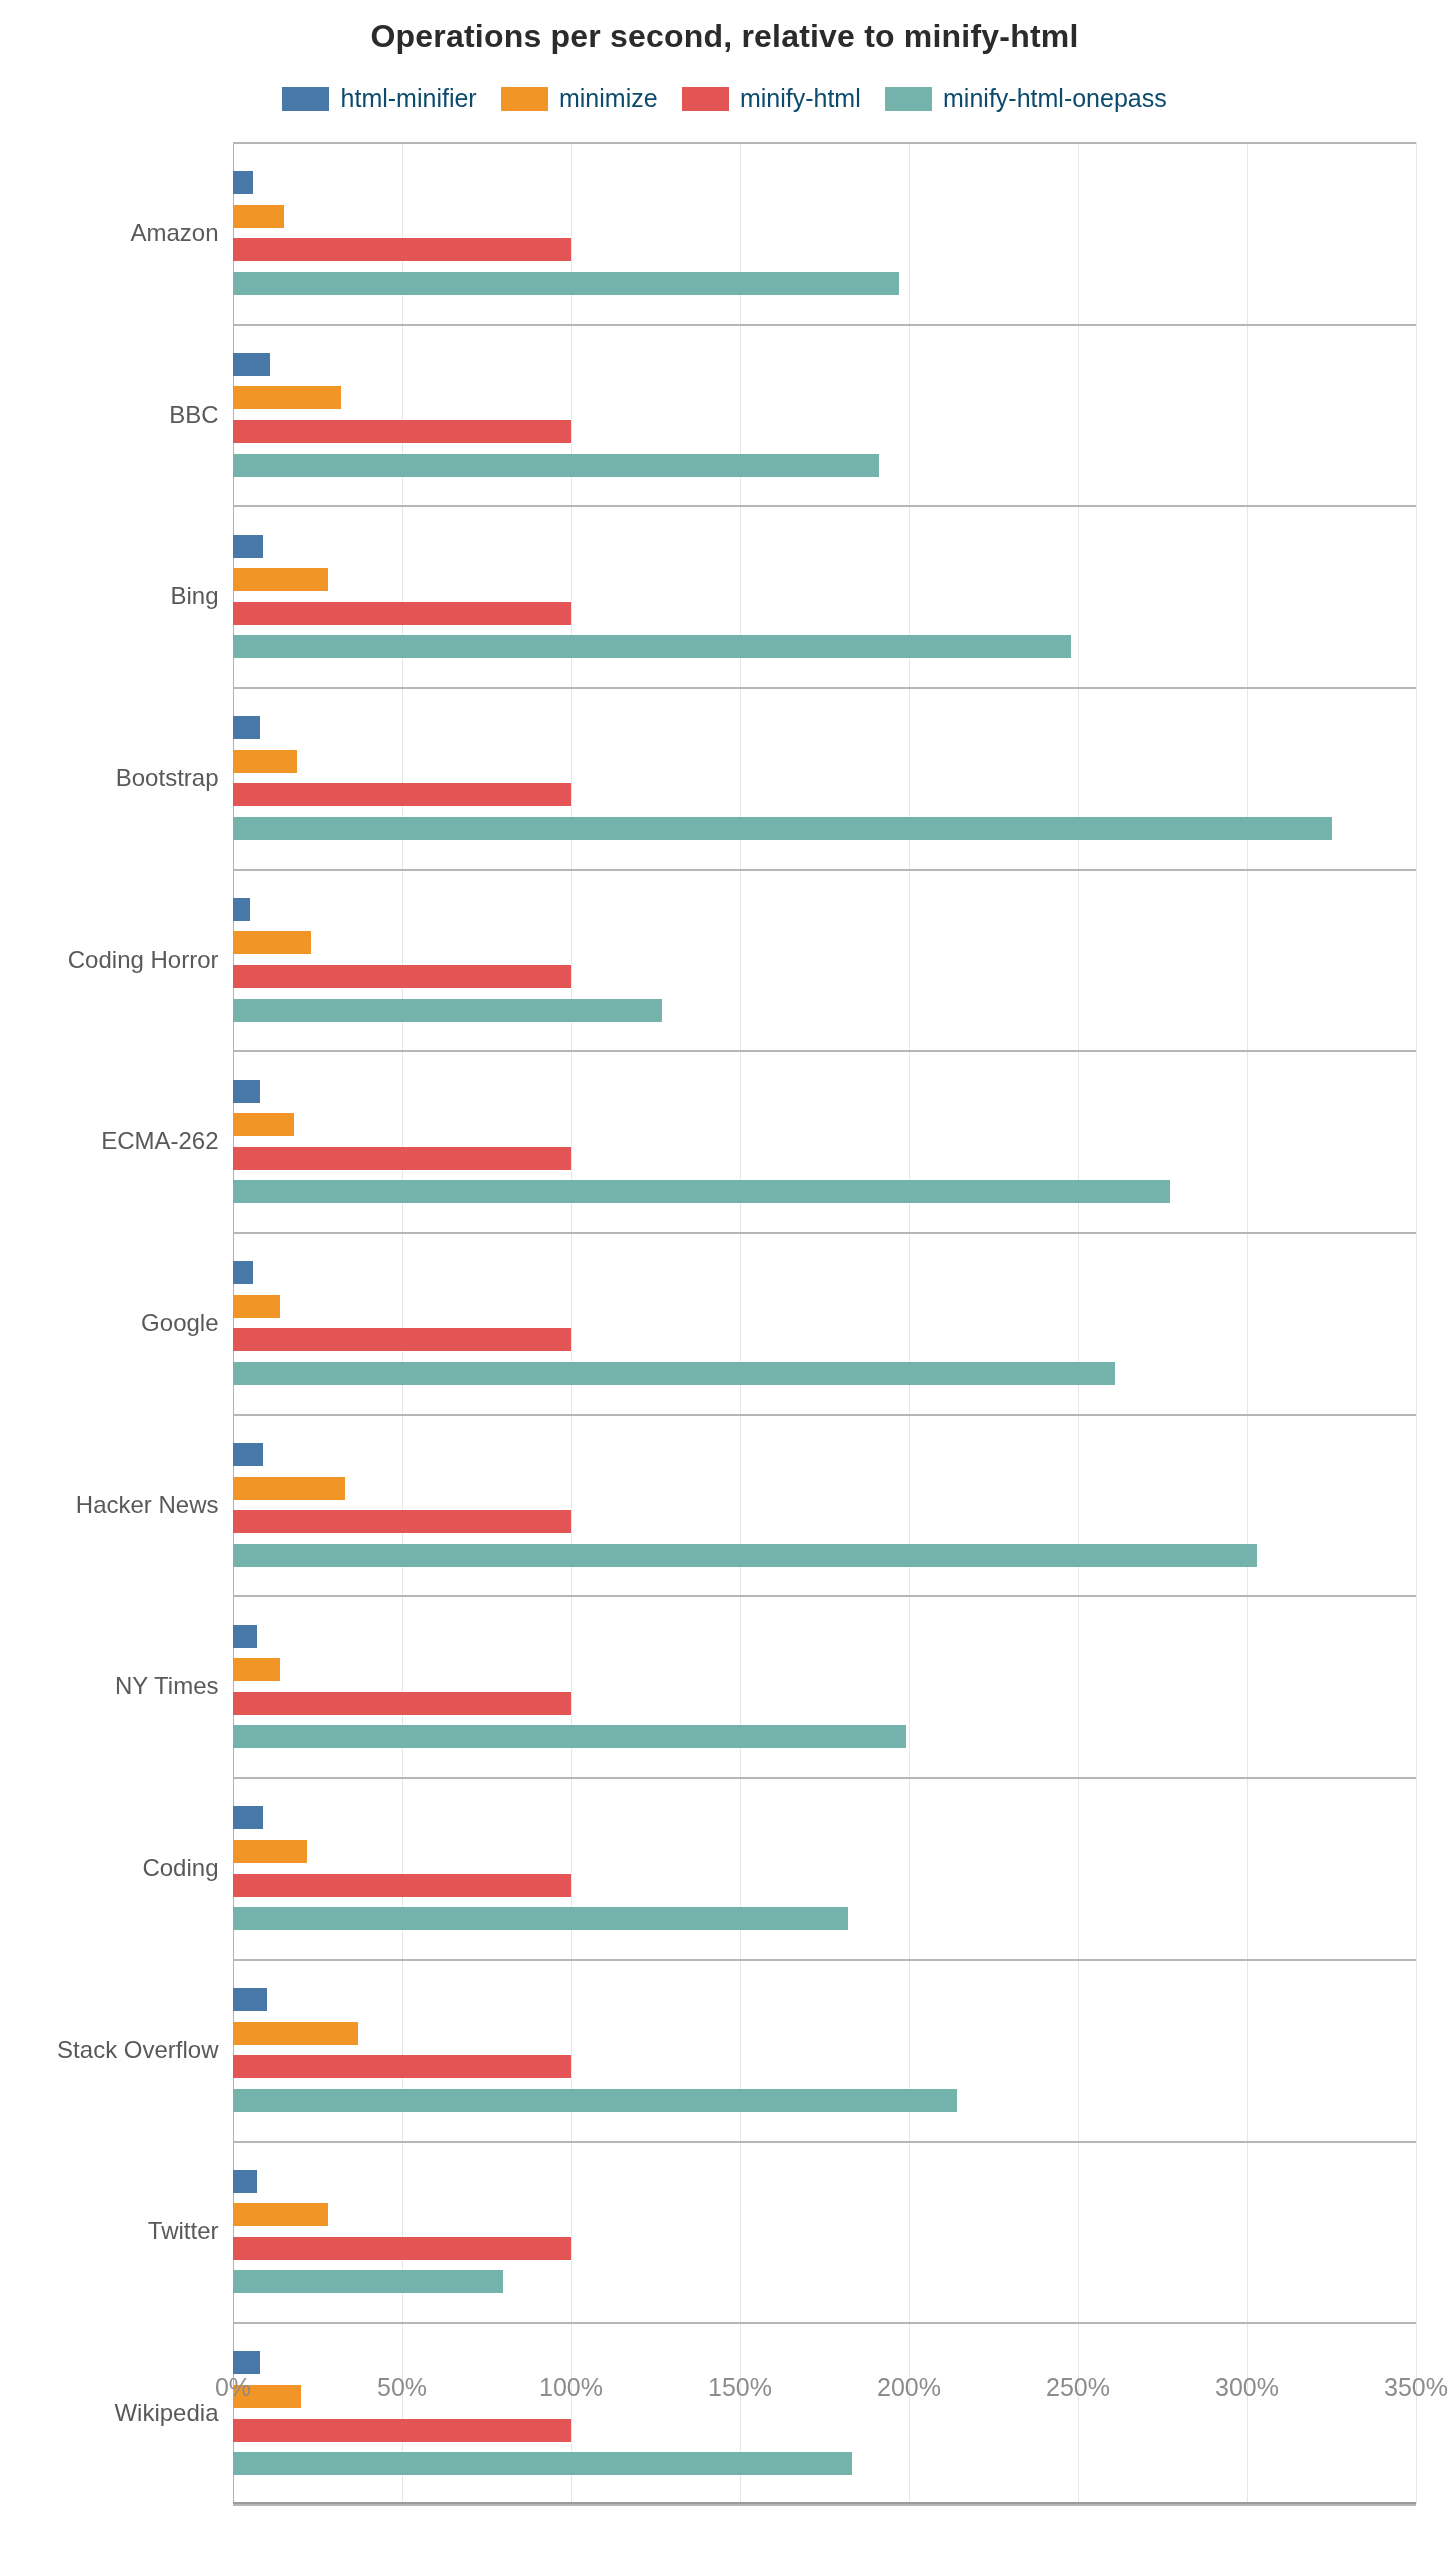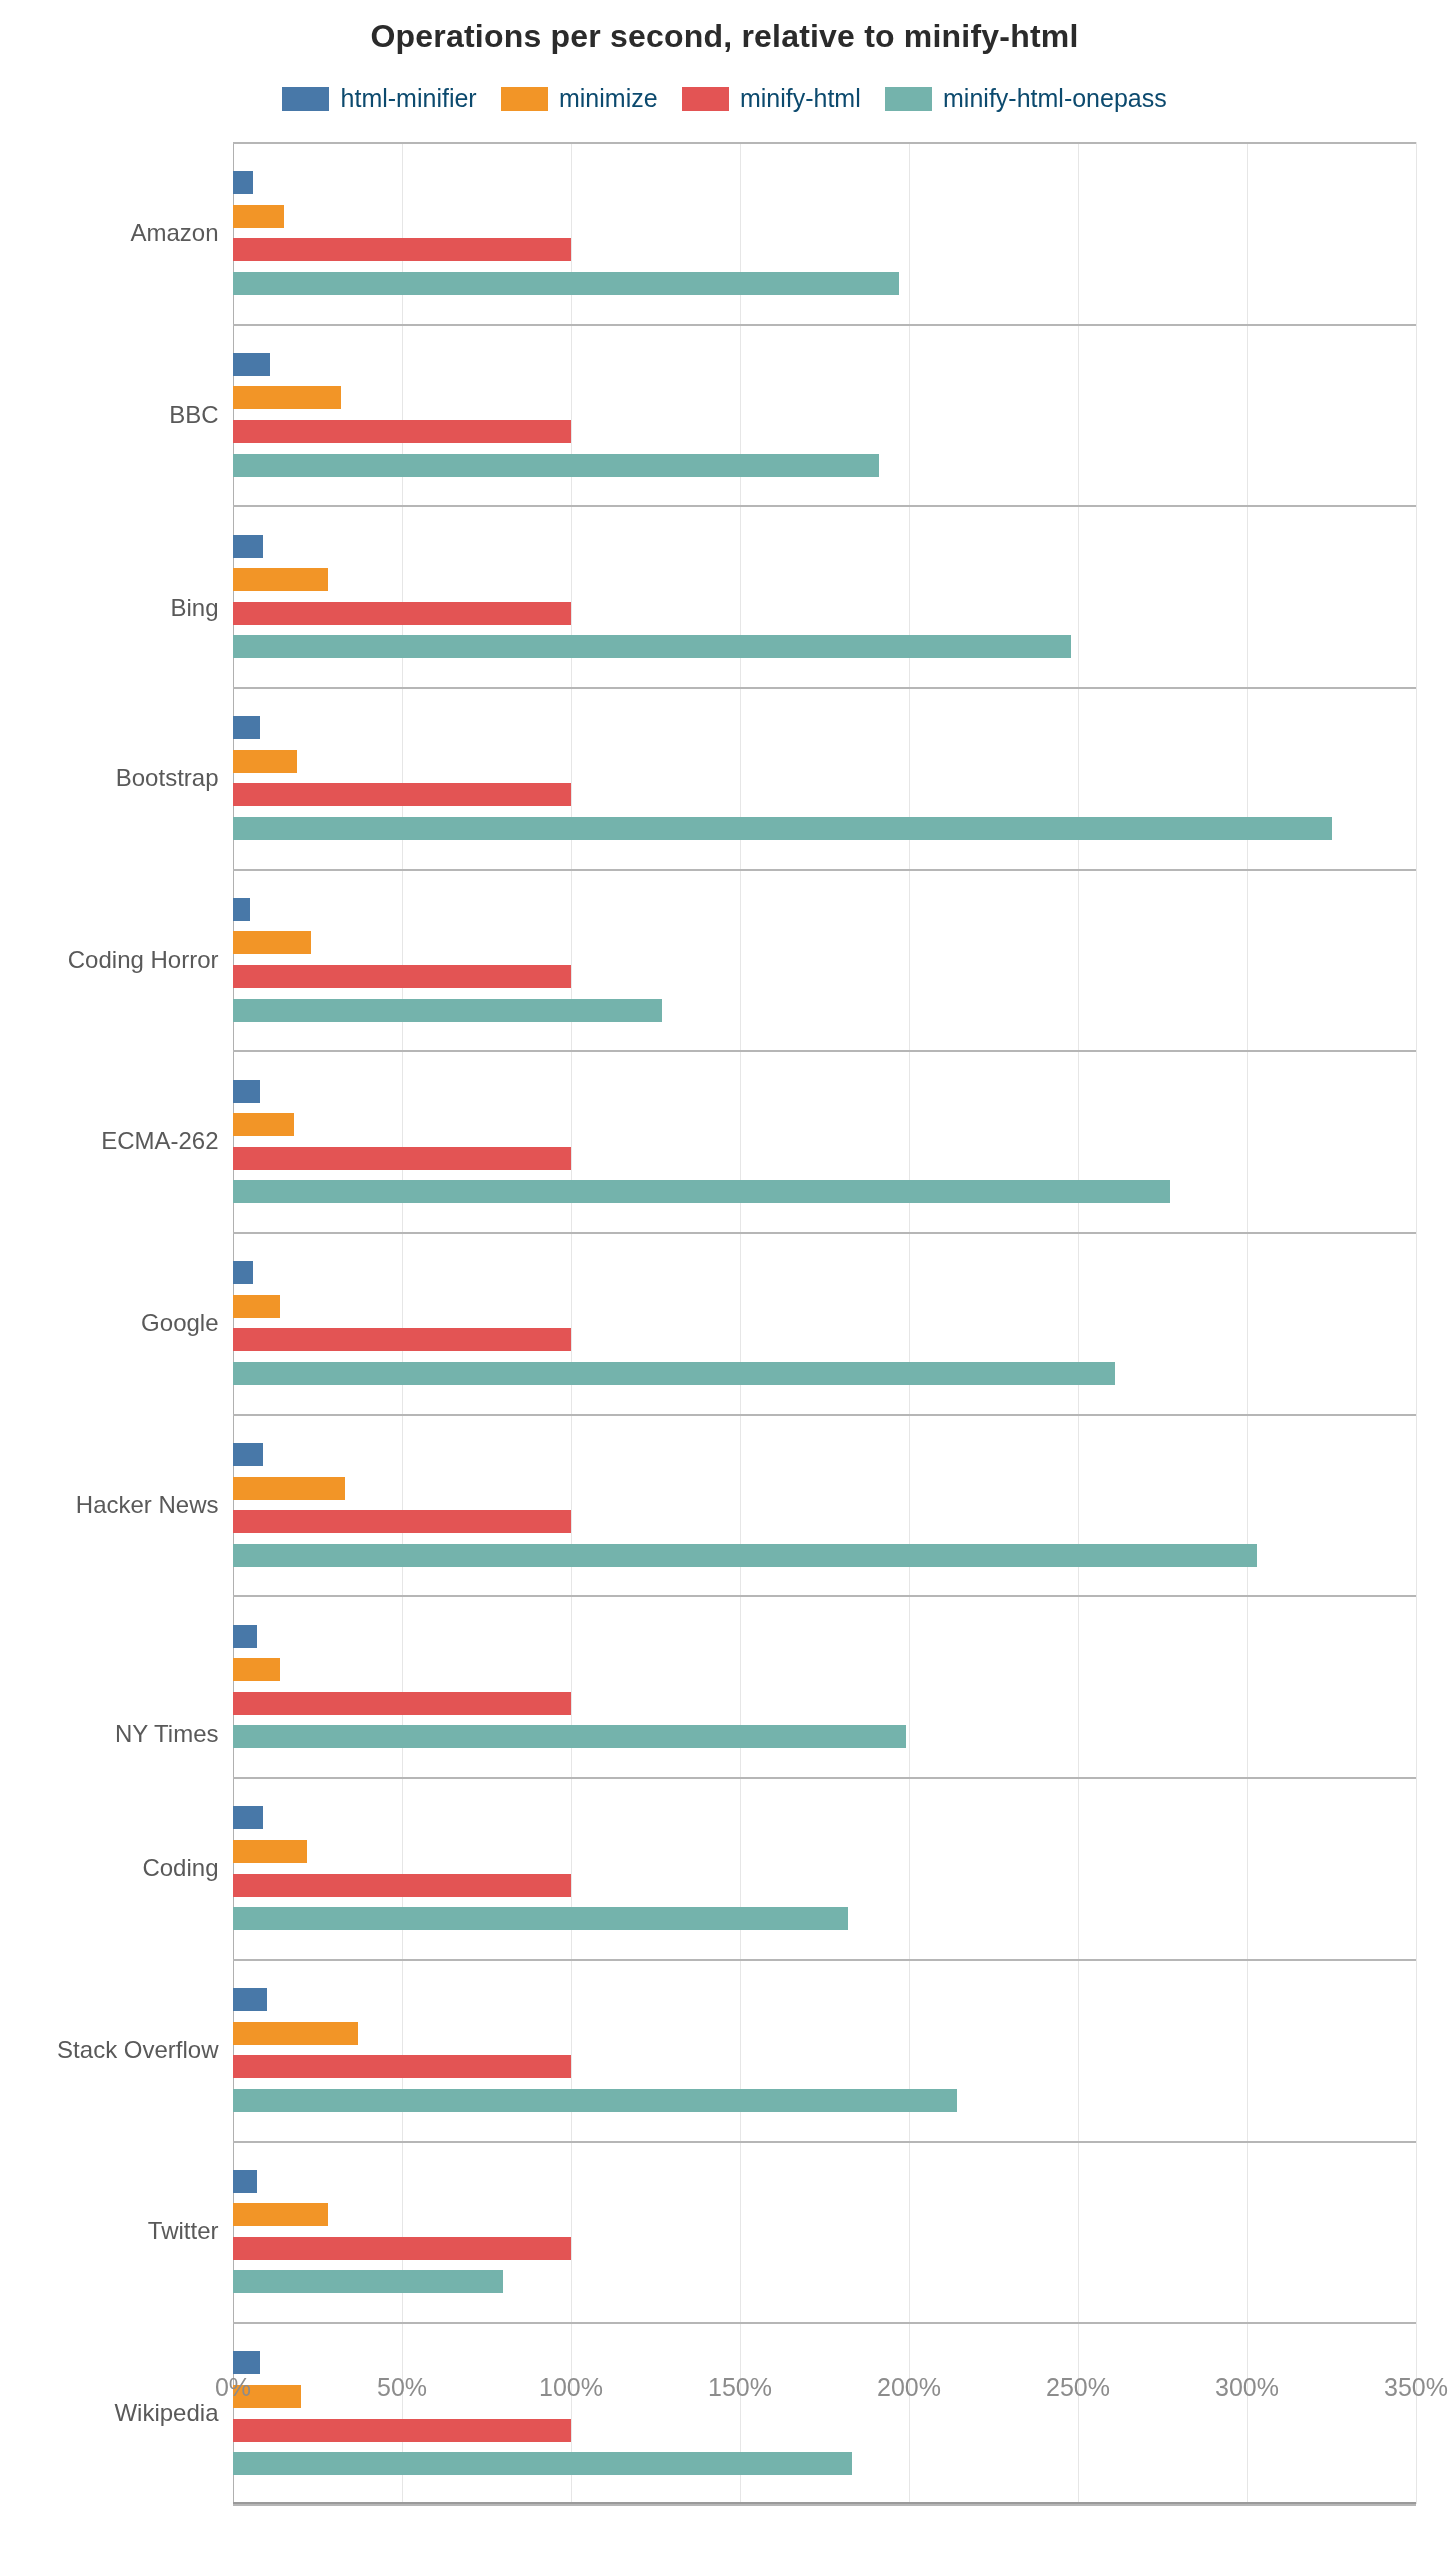--- a/index.html
+++ b/index.html
@@ -180,7 +180,7 @@
     <div class="ylabels" id="ylabels">
         <div class="ylabel" style="top: 91px;">Amazon</div>
         <div class="ylabel" style="top: 273px;">BBC</div>
-        <div class="ylabel" style="top: 454px; margin-top: 12px;">Bing</div>
+        <div class="ylabel" style="top: 454px;">Bing</div>
         <div class="ylabel" style="top: 636px;">Bootstrap</div>
         <div class="ylabel" style="top: 818px;">Coding Horror</div>
         <div class="ylabel" style="top: 999px;">ECMA-262</div>

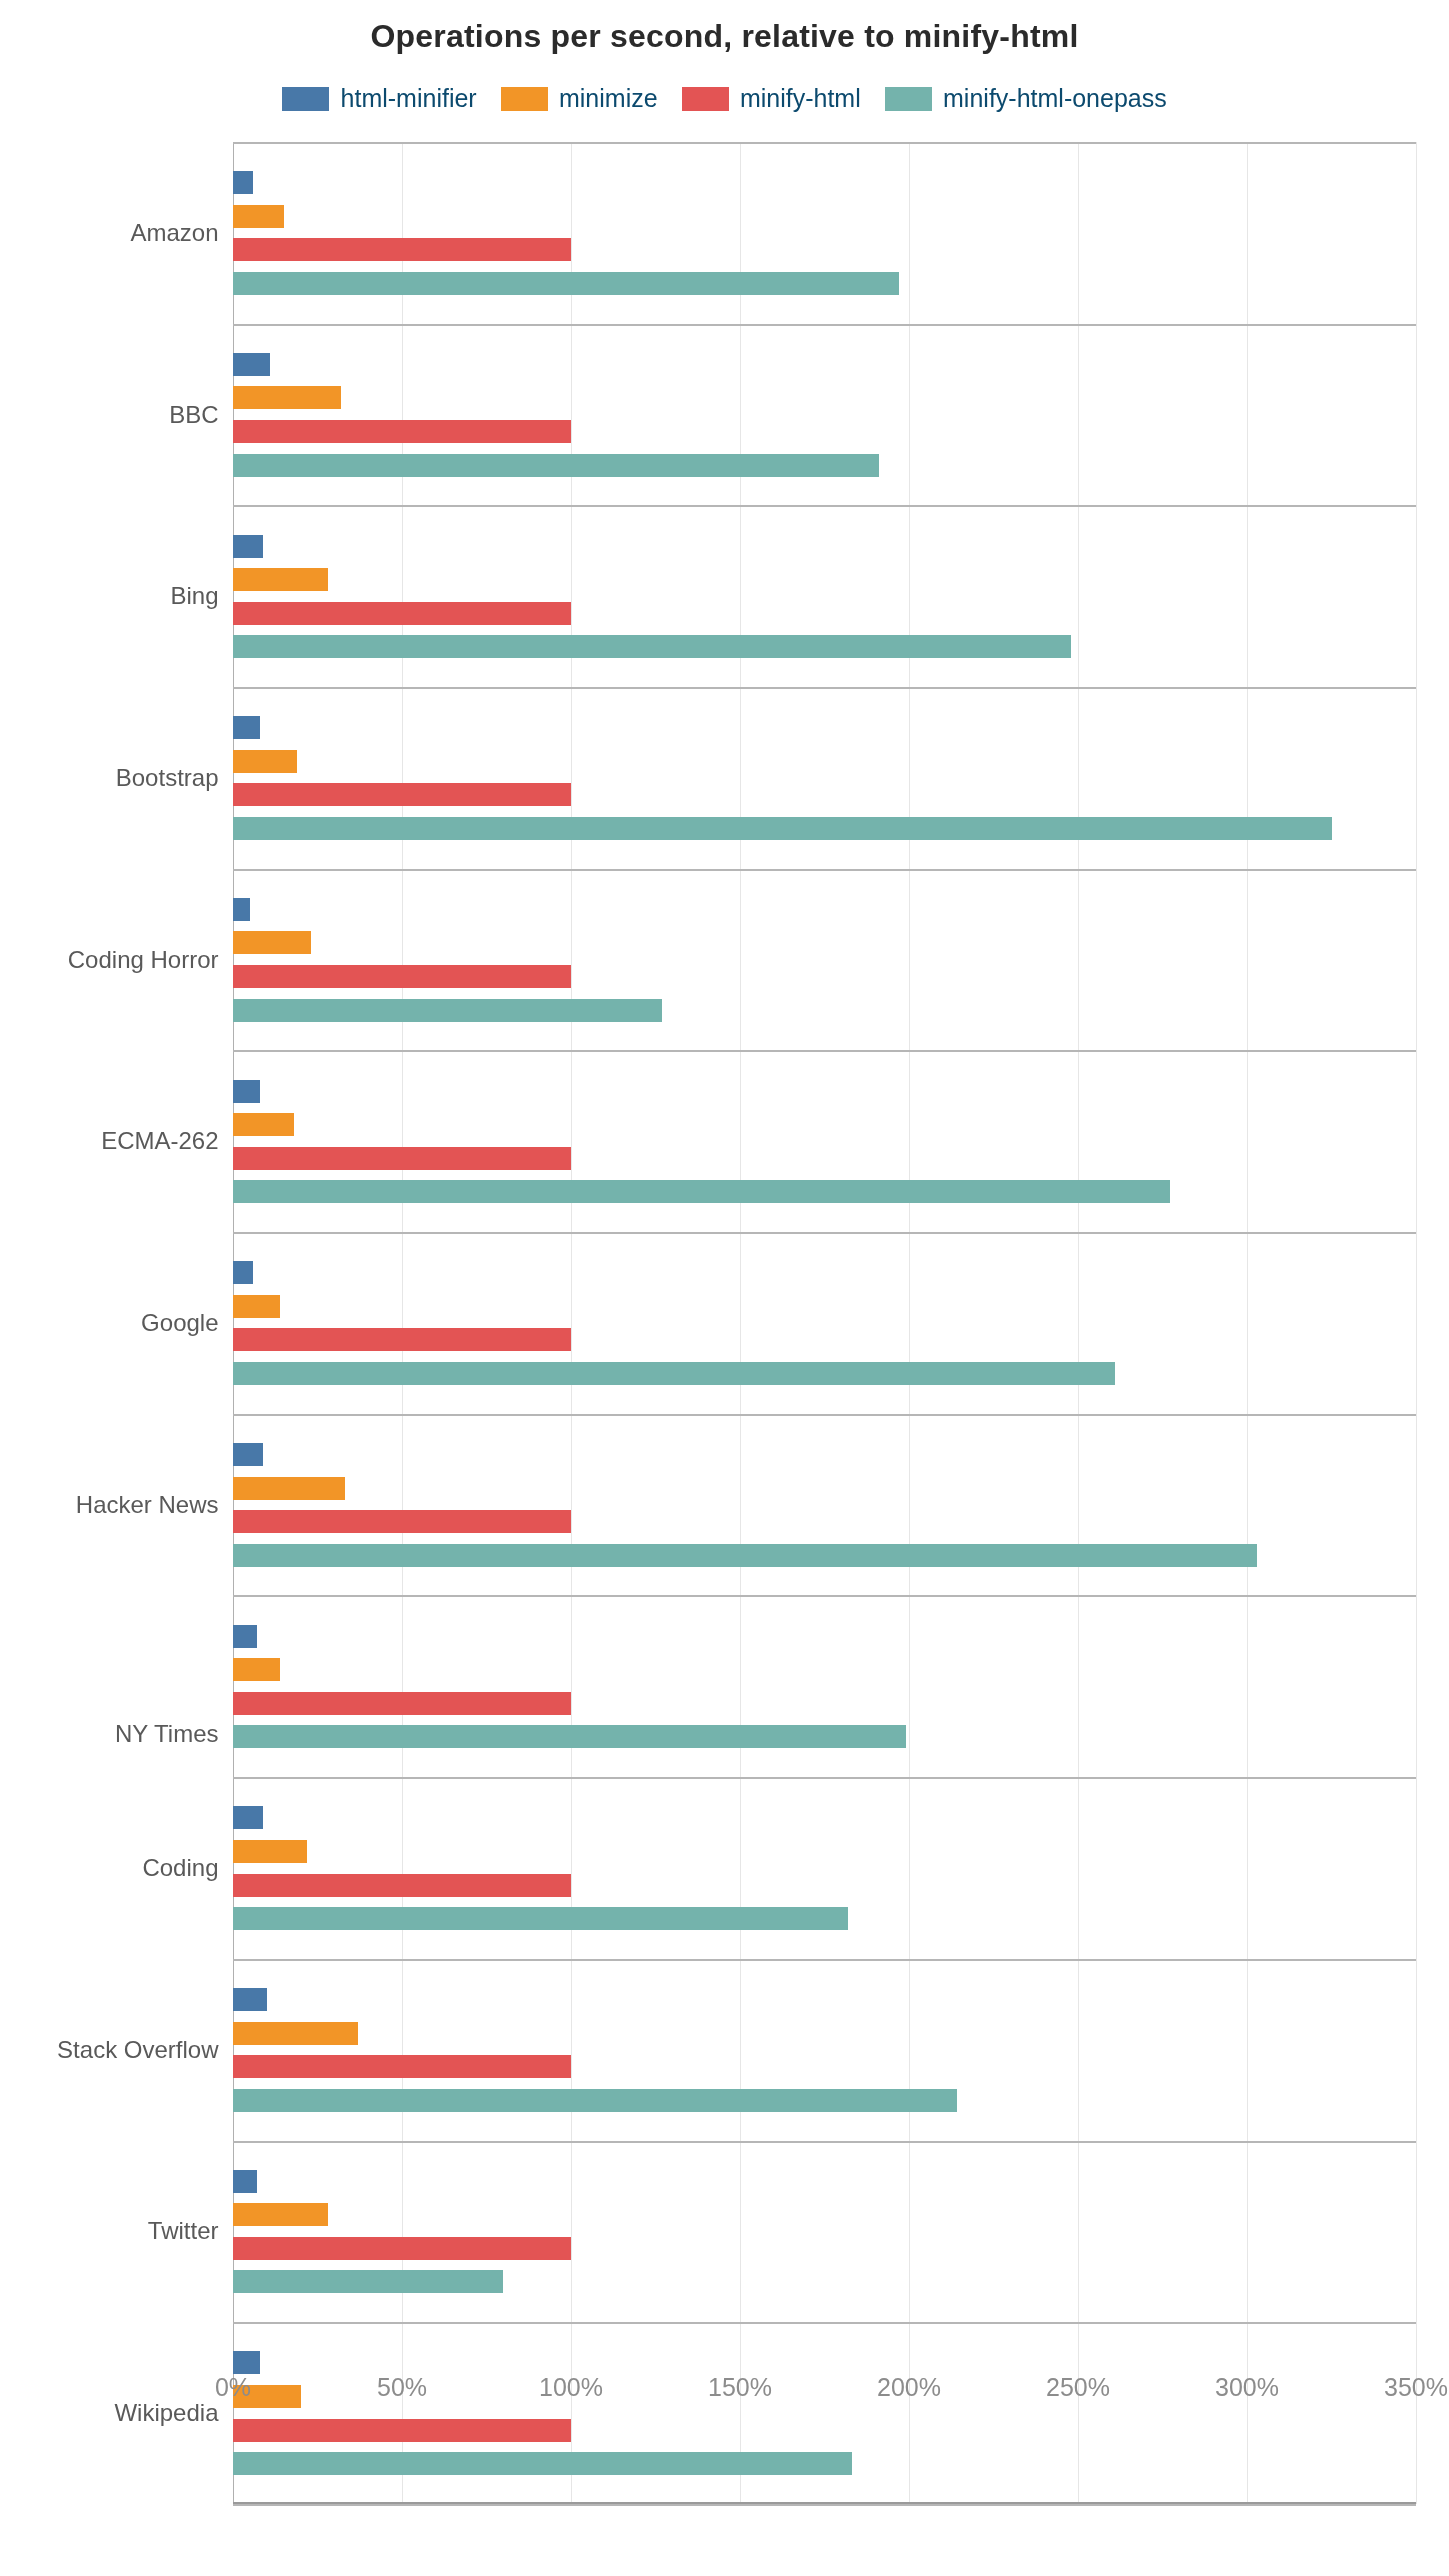--- a/index.html
+++ b/index.html
@@ -186,7 +186,7 @@
         <div class="ylabel" style="top: 999px;">ECMA-262</div>
         <div class="ylabel" style="top: 1181px;">Google</div>
         <div class="ylabel" style="top: 1363px;">Hacker News</div>
-        <div class="ylabel" style="top: 1592px;">NY Times</div>
+        <div class="ylabel" style="top: 1544px;">NY Times</div>
         <div class="ylabel" style="top: 1726px;">Coding</div>
         <div class="ylabel" style="top: 1908px;">Stack Overflow</div>
         <div class="ylabel" style="top: 2089px;">Twitter</div>

